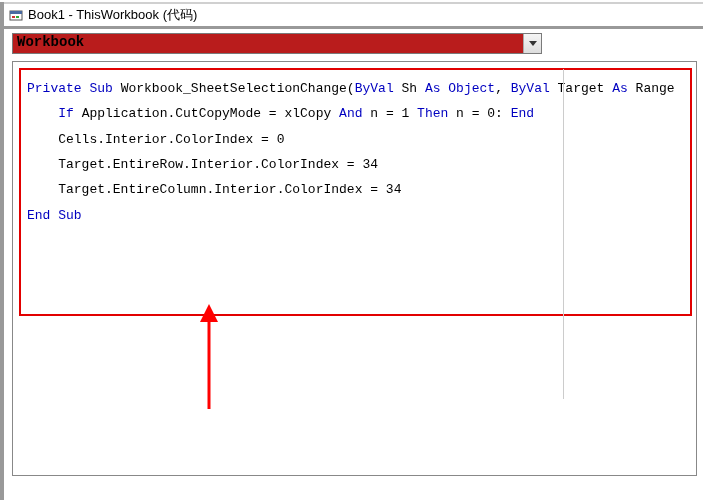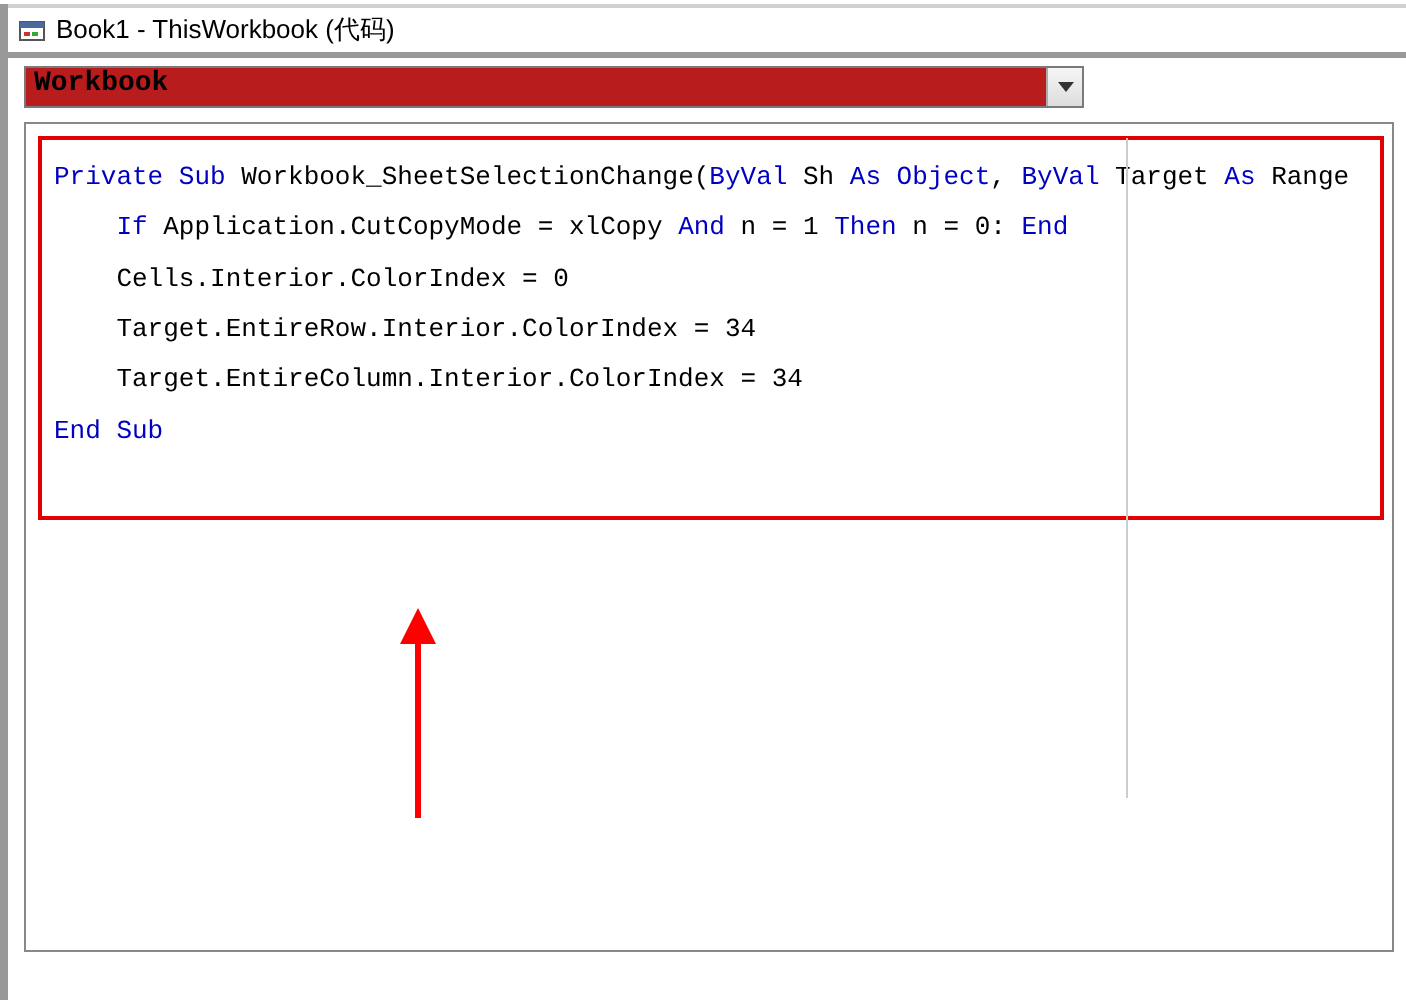--- a/index.html
+++ b/index.html
@@ -104,7 +104,7 @@
       right: 4px;
       padding: 6px 6px;
       border: 2px solid #e20000;
-      height: 192px;
+      height: 248px;
       background: #fff;
       font-family: "Courier New", "SimSun", monospace;
       font-size: 13px;

